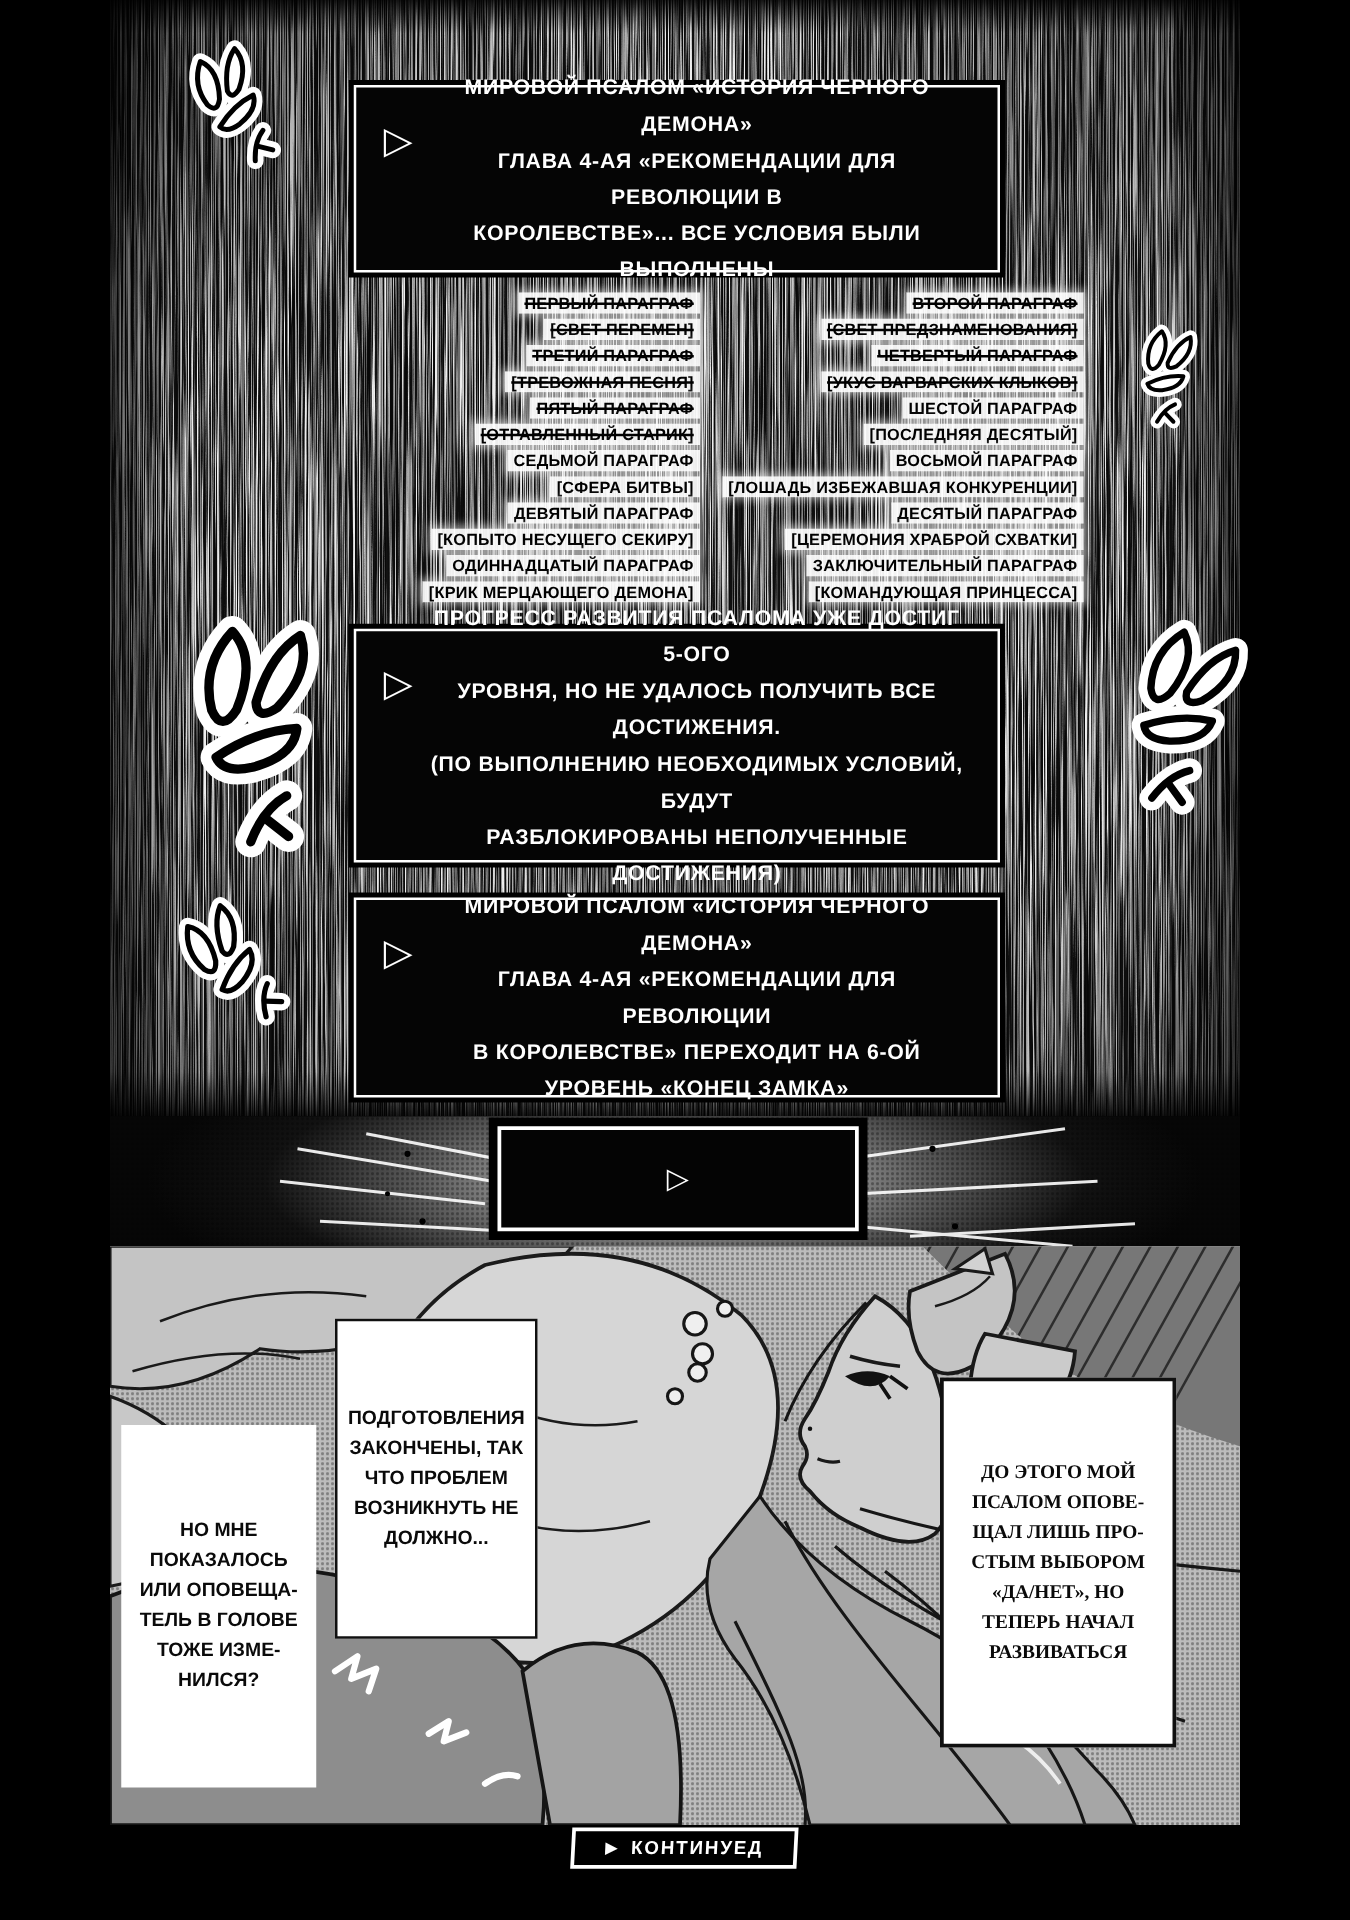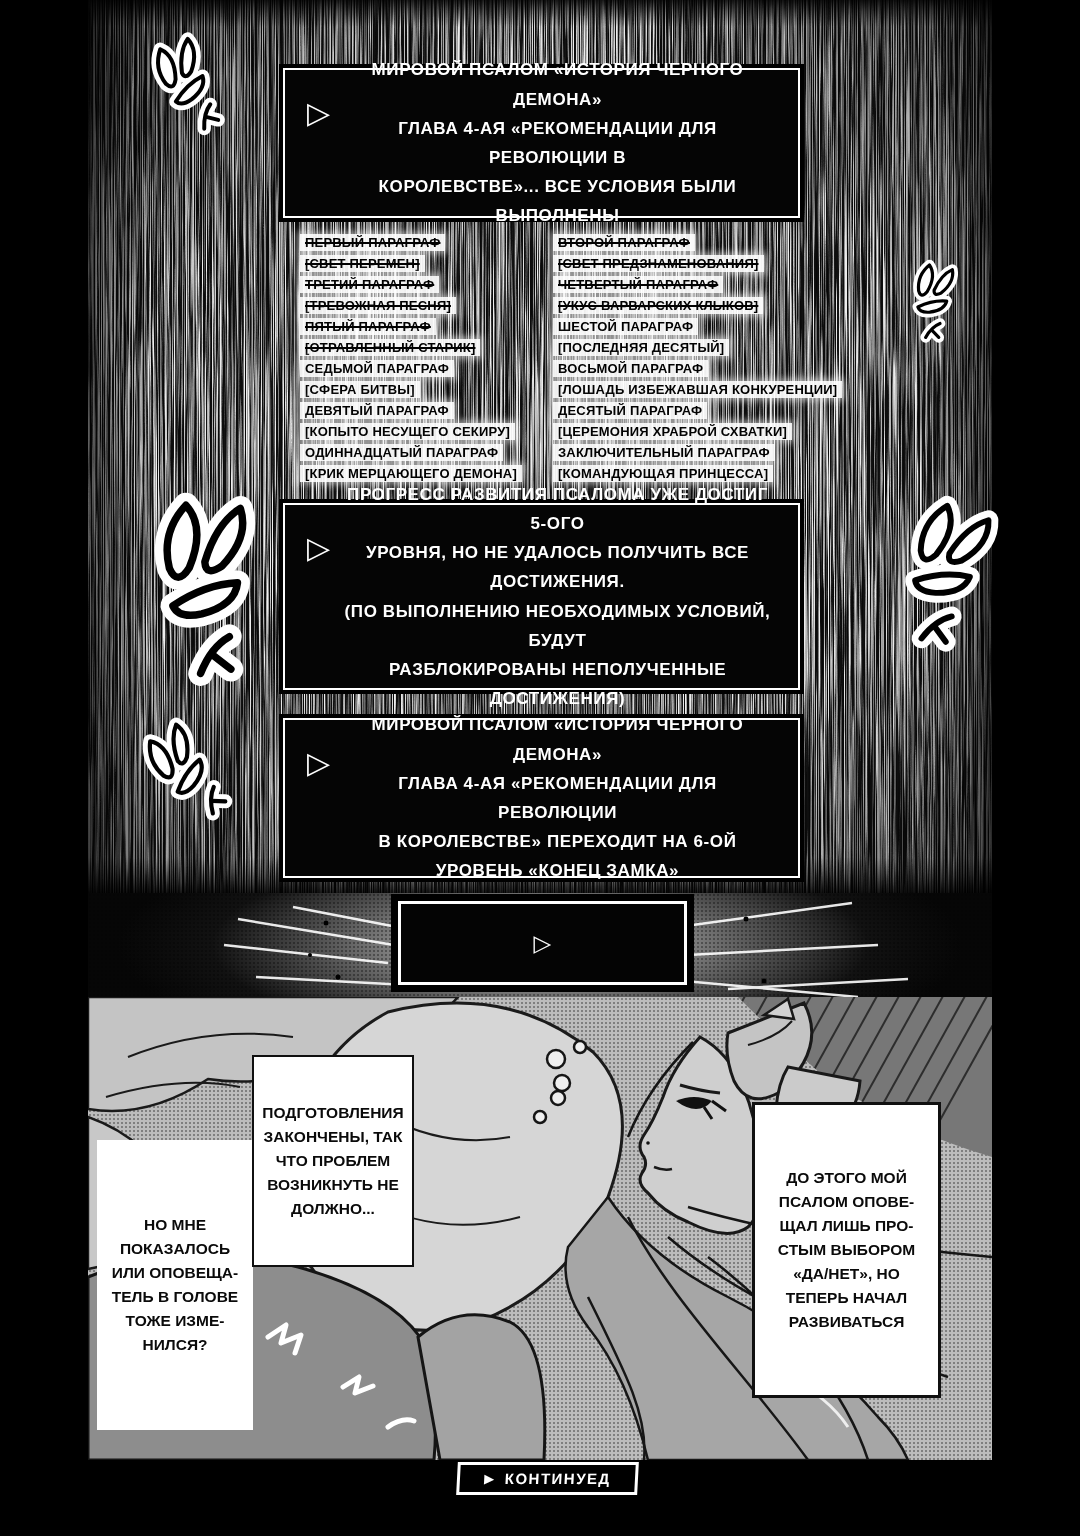--- a/index.html
+++ b/index.html
@@ -40,7 +40,7 @@
   .ml   { white-space:pre-line; }
 
   
-  .plist { position:absolute; top:234px; display:flex; flex-direction:column; align-items:flex-start; row-gap:4px; }
+  .plist { position:absolute; top:234px; display:flex; flex-direction:column; align-items:flex-end; row-gap:4px; }
   .plist.pl-left  { left:300px; width:260px; }
   .plist.pl-right { left:553px; width:314px; }
   .pline { display:inline-block; background:rgba(255,255,255,.93); color:#000;

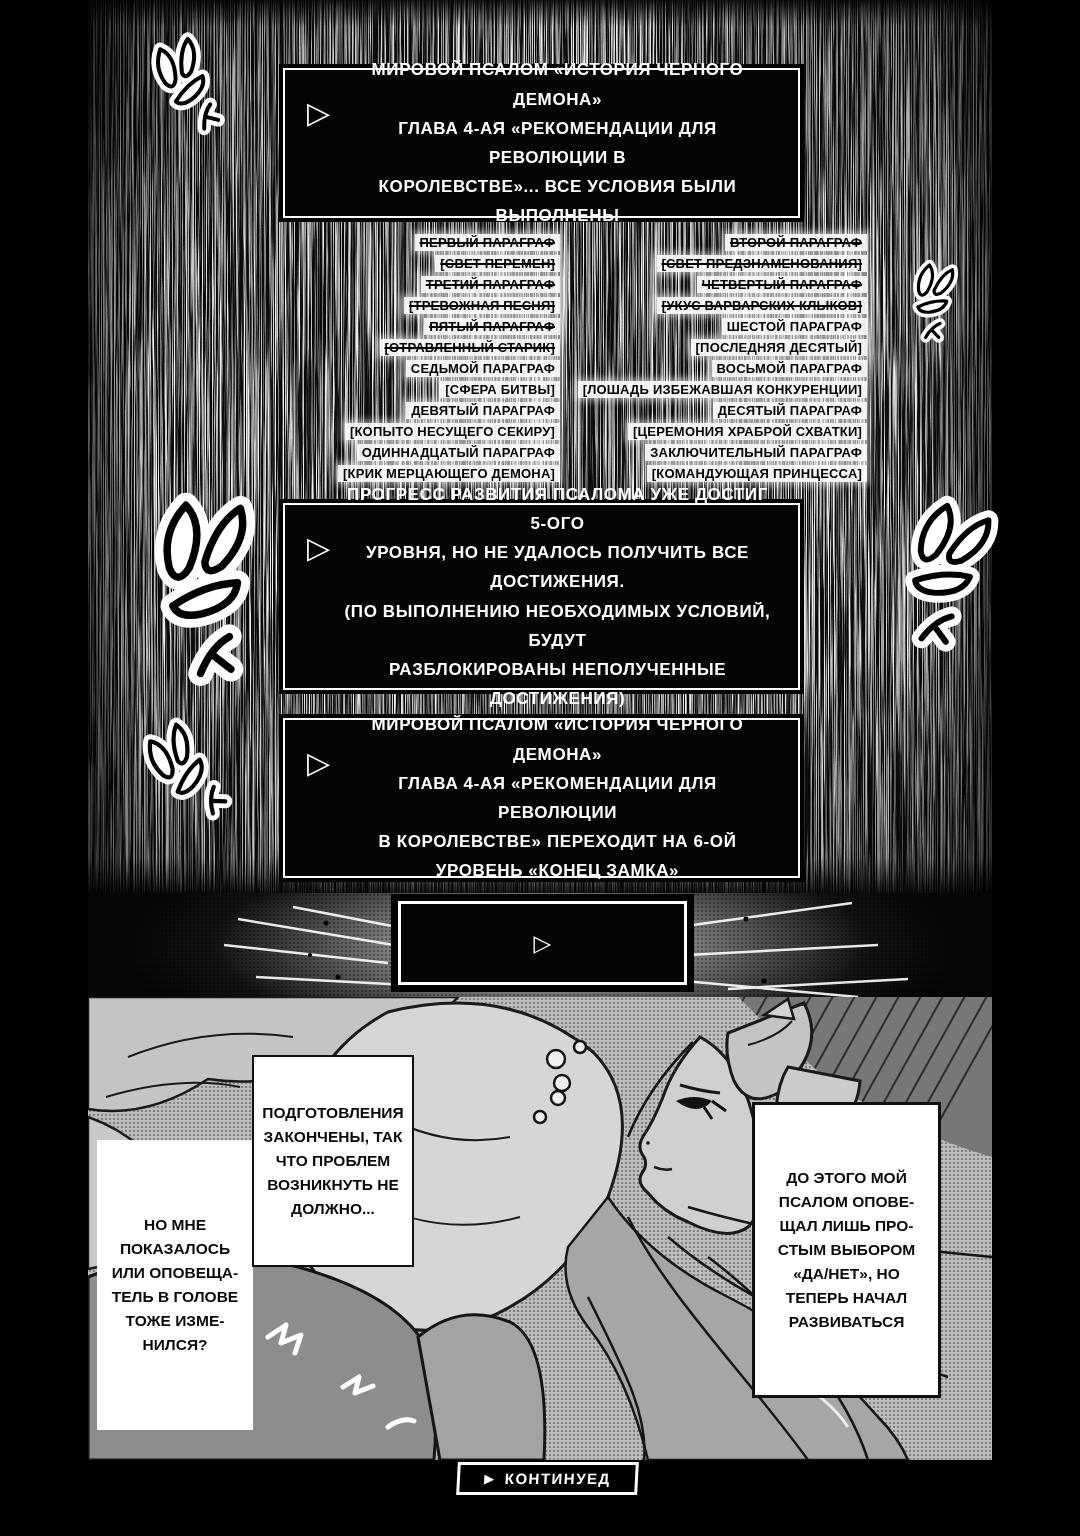--- a/index.html
+++ b/index.html
@@ -71,7 +71,7 @@
             display:flex; align-items:center; justify-content:center; text-align:center;
             font-weight:700; font-size:15.5px; line-height:1.55; padding:8px; }
   .sp-left  { left:9px;   top:143px; width:156px; height:290px;text-align:center; }
-  .sp-mid   { left:164px; top:58px;  width:162px; height:212px; border:2px solid #101010; }
+  .sp-mid   { left:180px; top:58px;  width:162px; height:256px; border:2px solid #101010; }
   .sp-right { left:664px; top:105px; width:189px; height:296px; border:3px solid #101010; }
 
   

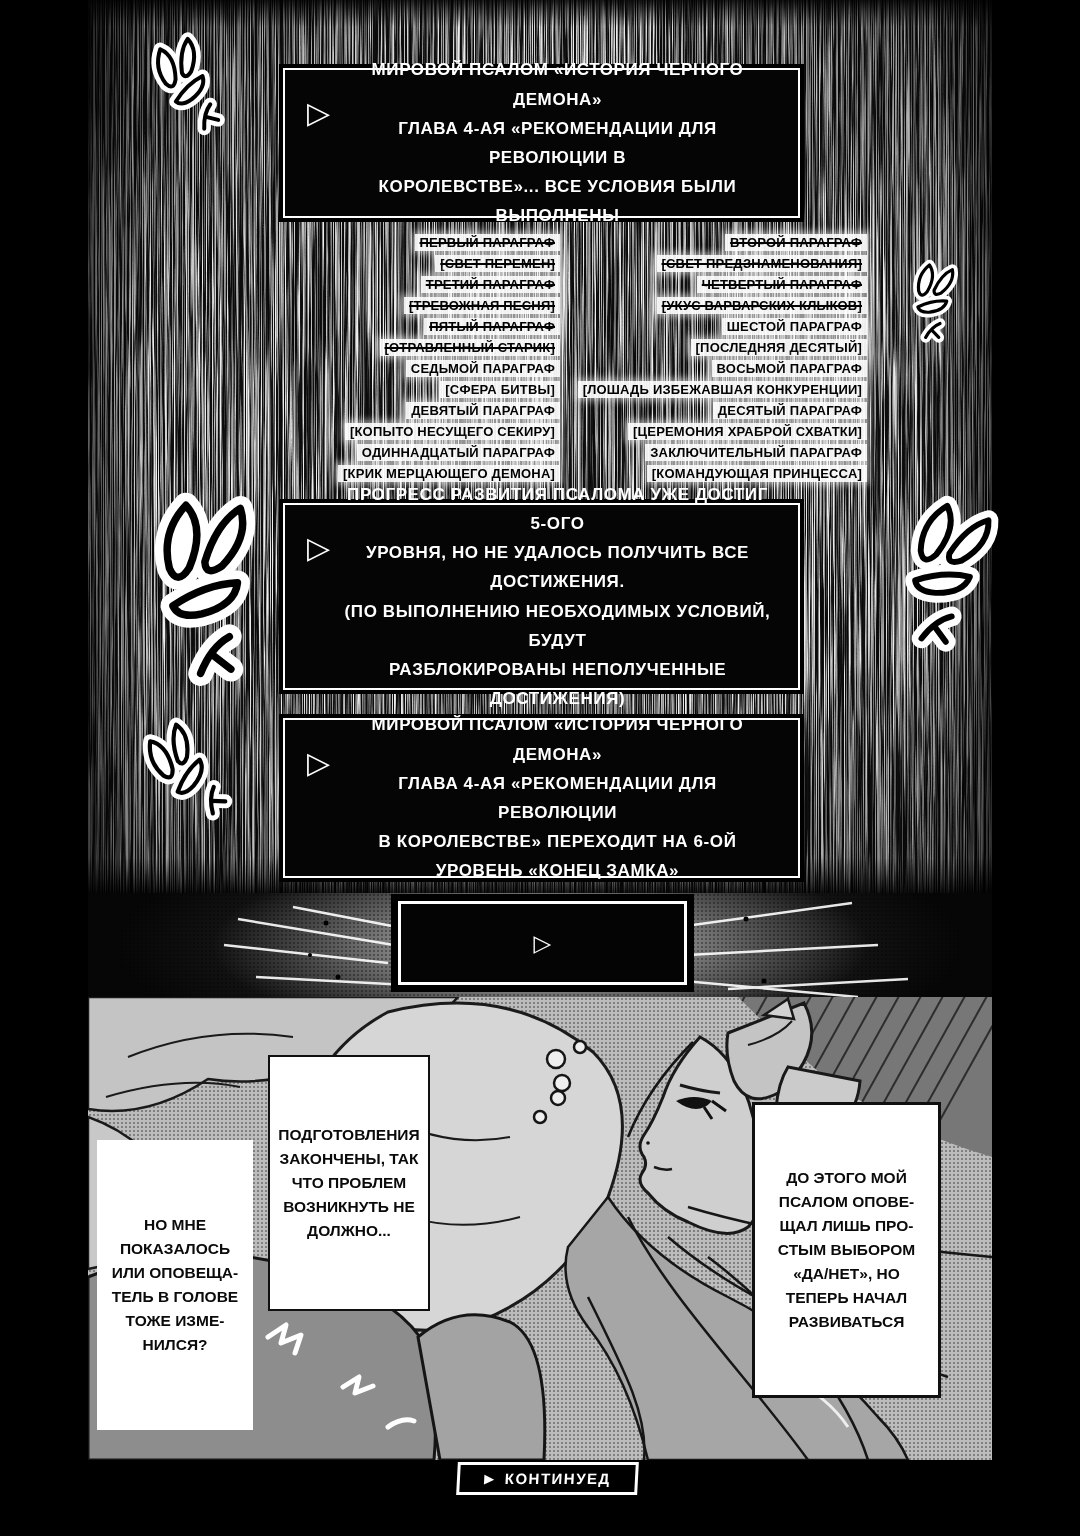--- a/index.html
+++ b/index.html
@@ -72,7 +72,7 @@
             font-weight:700; font-size:15.5px; line-height:1.55; padding:8px; }
   .sp-left  { left:9px;   top:143px; width:156px; height:290px;text-align:center; }
   .sp-mid   { left:180px; top:58px;  width:162px; height:256px; border:2px solid #101010; }
-  .sp-right { left:664px; top:105px; width:189px; height:296px; border:3px solid #101010; }
+  .sp-right { left:664px; top:105px; width:189px; height:296px; border:3px solid #101010;font-family:Liberation Serif, serif; }
 
   
   .continued { position:absolute; left:457px; top:1462px; width:181px; height:33px;

